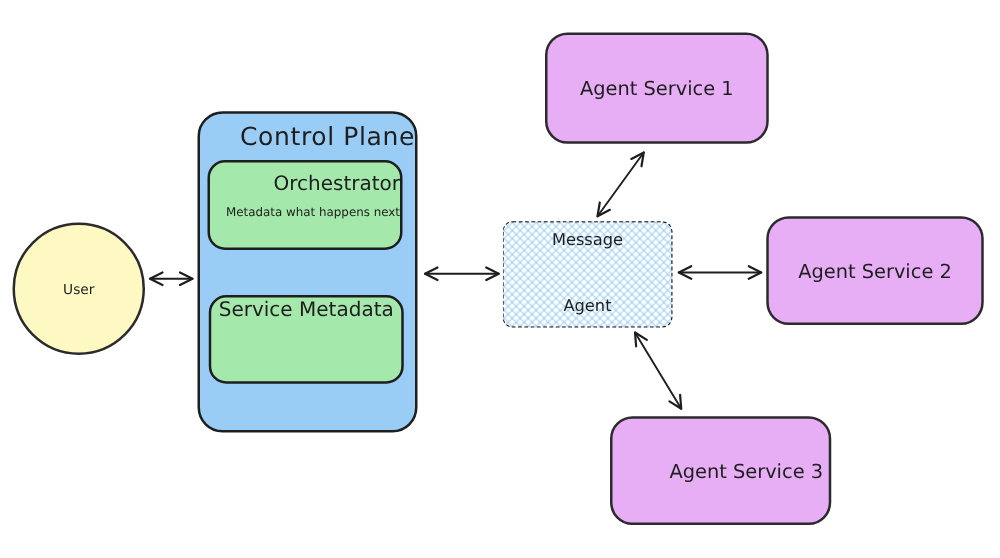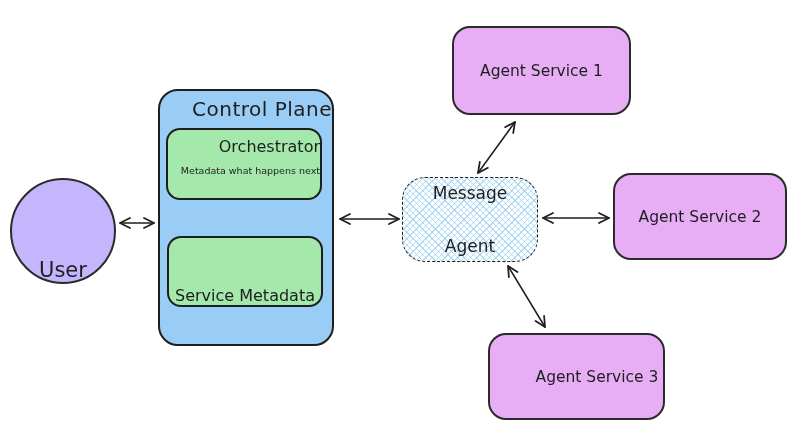--- a/index.html
+++ b/index.html
@@ -100,7 +100,7 @@
     border-radius: 18px;
     font-size: 15.5px;
   }
-  #agent-service-1 { left: 452px; top: 26px;  width: 179px; height: 89px; }
+  #agent-service-1 { left: 436px; top: 26px;  width: 179px; height: 89px; }
   #agent-service-2 { left: 613px; top: 173px; width: 174px; height: 87px; }
   #agent-service-3 { left: 488px; top: 333px; width: 177px; height: 87px; padding-left: 41px; }
 

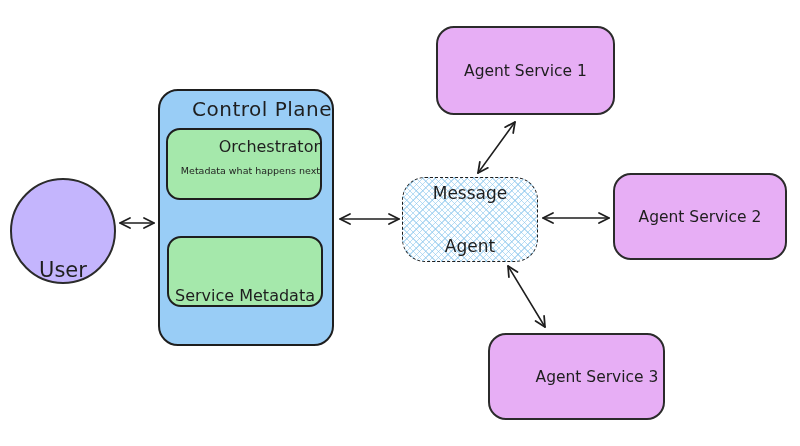--- a/index.html
+++ b/index.html
@@ -83,12 +83,12 @@
     left: 402px; top: 177px;
     width: 136px; height: 85px;
     border: 1.6px dashed #1e1e1e;
-    border-radius: 23px;
+    border-radius: 8px;
     background:
       repeating-linear-gradient(45deg, rgba(130,193,235,0.55) 0px, rgba(130,193,235,0.55) 1px, transparent 1px, transparent 4.5px),
       repeating-linear-gradient(135deg, rgba(130,193,235,0.55) 0px, rgba(130,193,235,0.55) 1px, transparent 1px, transparent 4.5px),
       #fdfeff;
-    font-size: 17px;
+    font-size: 13px;
     line-height: 24px;
     flex-direction: column;
     gap: 29px;

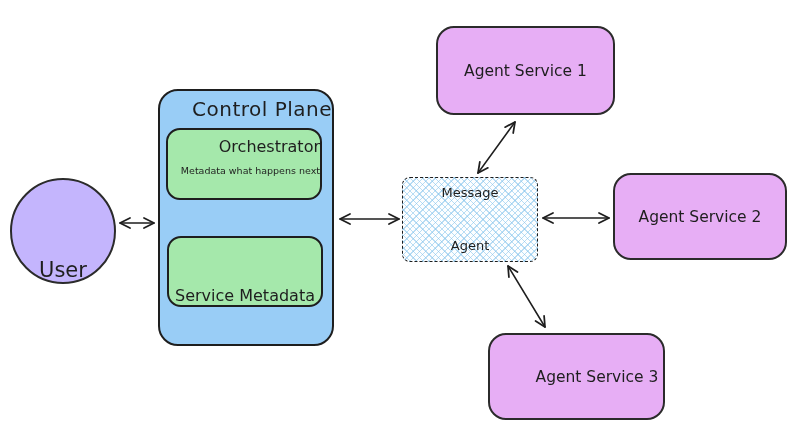--- a/index.html
+++ b/index.html
@@ -28,11 +28,10 @@
   #user-node {
     left: 10px; top: 178px;
     width: 106px; height: 106px;
-    background: #c4b5fd;
+    background: #fef9c3;
     border: 2px solid #2b2b2b;
     border-radius: 50%;
-    font-size: 21px;
-    align-items: flex-end;
+    font-size: 11px;
   }
   
   #control-plane {

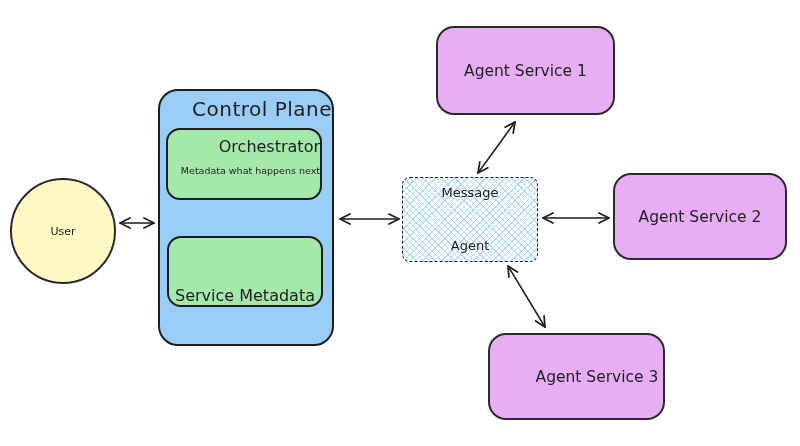--- a/index.html
+++ b/index.html
@@ -73,7 +73,7 @@
     left: 7px; top: 145px;
     width: 156px; height: 71px;
     display: flex;
-    align-items: flex-end;
+    align-items: flex-start;
     justify-content: center;
     font-size: 16px;
   }

